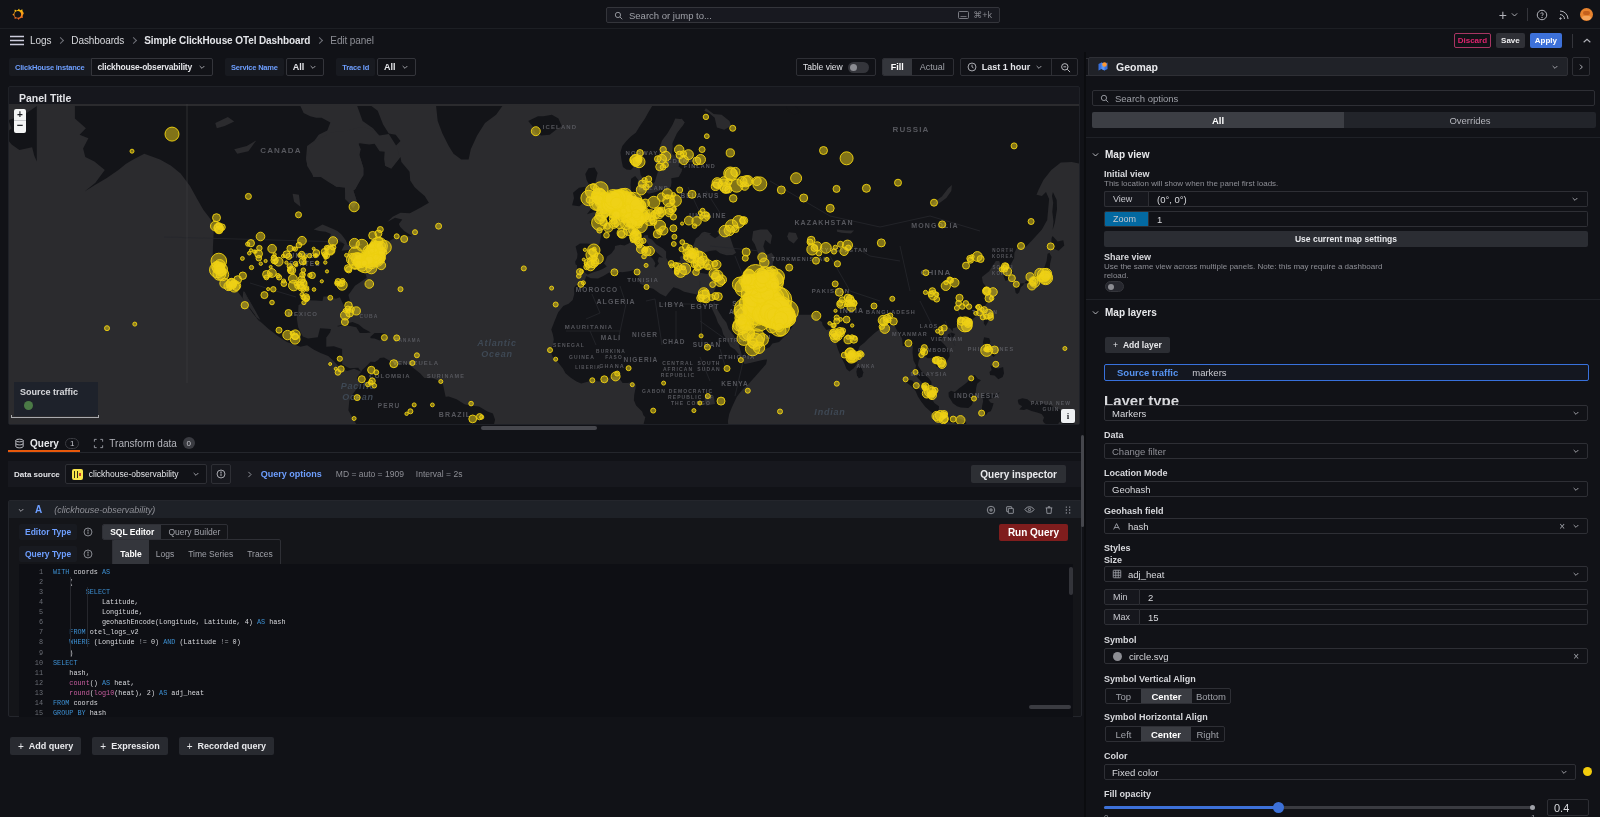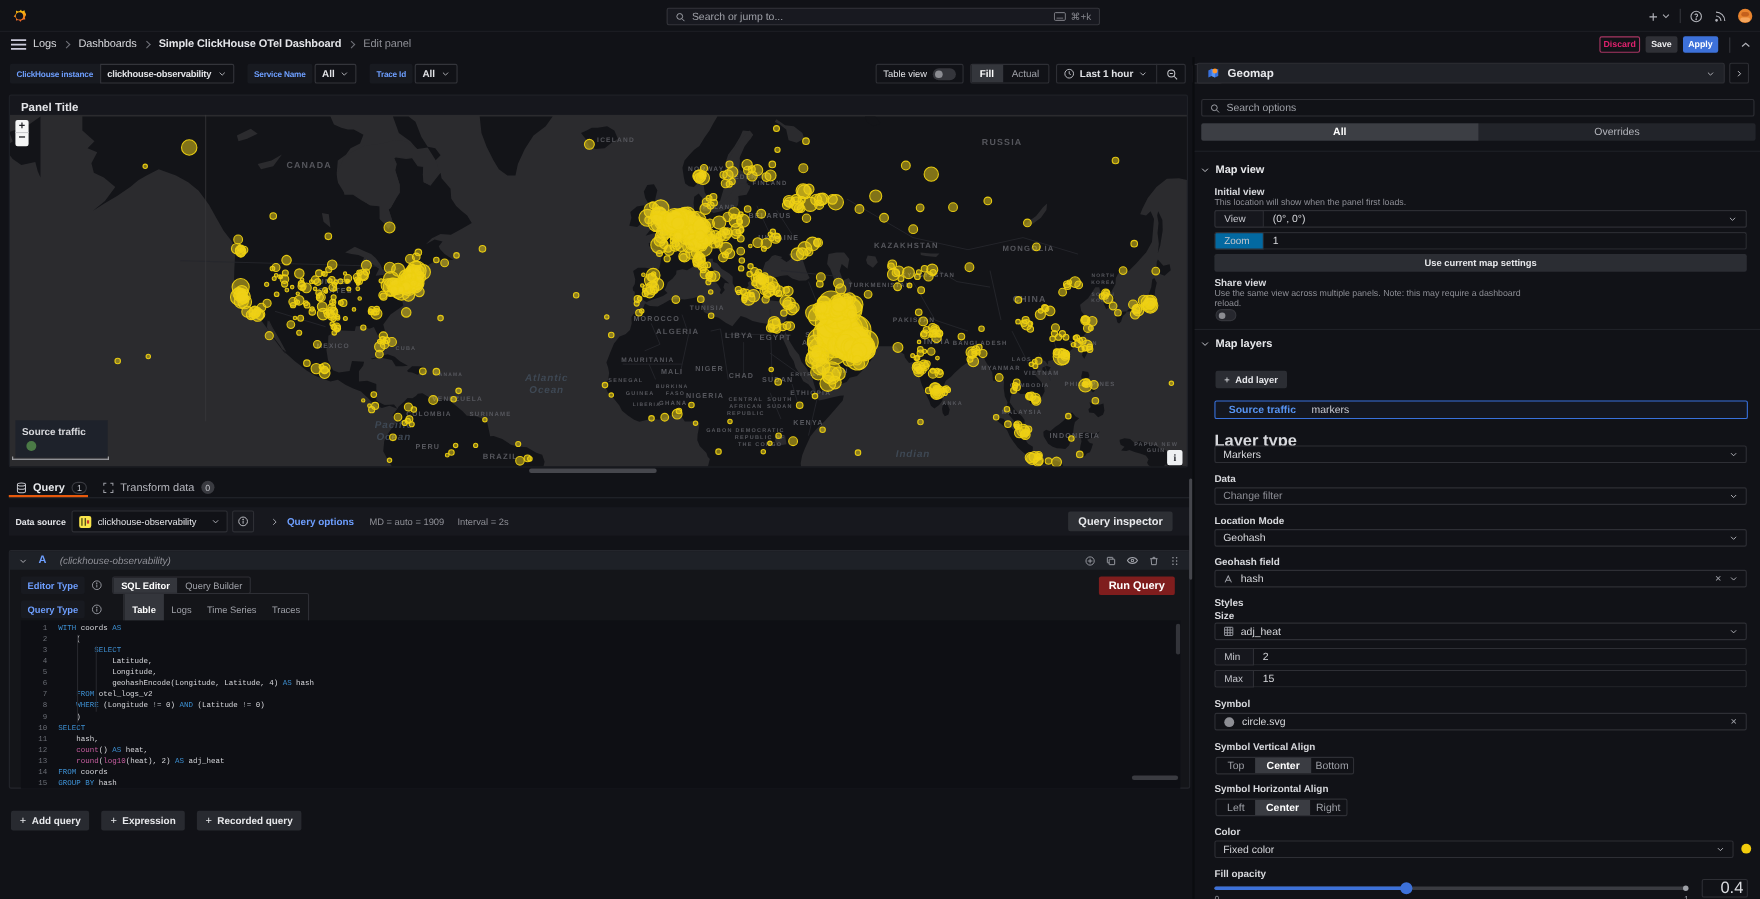--- a/index.html
+++ b/index.html
@@ -1614,6 +1614,6 @@
 <div style="position:absolute;left:169px;top:3px;width:11px;height:11px;border-radius:50%;background:#3d71d9"></div>
 <div style="position:absolute;left:0px;top:14px;font-size:8px;color:#8e8f96">0</div>
 <div style="position:absolute;left:427px;top:14px;font-size:8px;color:#8e8f96">1</div>
-<div class="flex" style="position:absolute;left:443px;top:0px;width:42px;height:17px;border:1px solid #2e2f35;border-radius:2px;background:#111217;padding:0 16px;font-size:15px;color:#d8d9dd">0.4</div>
+<div class="flex" style="position:absolute;left:443px;top:0px;width:42px;height:17px;border:1px solid #2e2f35;border-radius:2px;background:#111217;padding:0 6px;font-size:11px;color:#d8d9dd">0.4</div>
 </div>
 </body></html>

